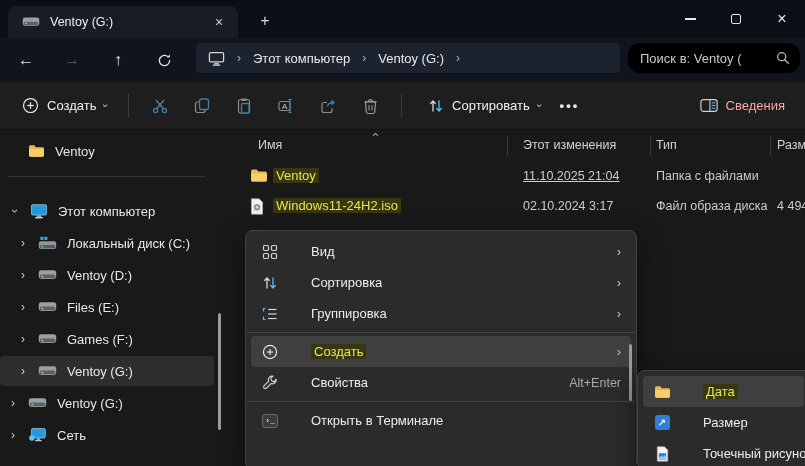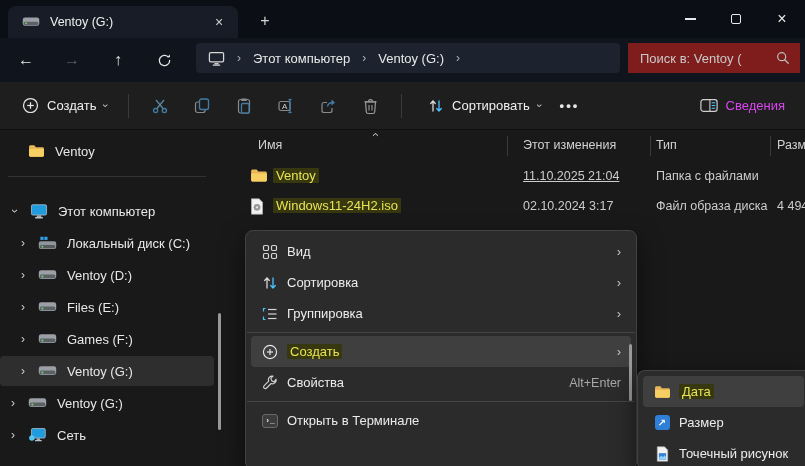--- a/index.html
+++ b/index.html
@@ -33,8 +33,8 @@
                 border-radius:4px; display:flex; align-items:center; padding-left:12px; }
   .crumb-sep { color:#aeb3ba; font-size:12px; margin:0 12px; }
   .crumb { color:#e8e8e8; font-size:13px; white-space:nowrap; }
-  .searchbox { position:absolute; left:628px; top:43px; width:172px; height:30px; background:#7f1d1d;
-               border-radius:0; display:flex; align-items:center; padding:0 10px 0 12px; }
+  .searchbox { position:absolute; left:628px; top:43px; width:172px; height:30px; background:#000000;
+               border-radius:12px; display:flex; align-items:center; padding:0 10px 0 12px; }
   .search-text { flex:1; color:#c9c9c9; font-size:13px; white-space:nowrap; overflow:hidden; }
 
   

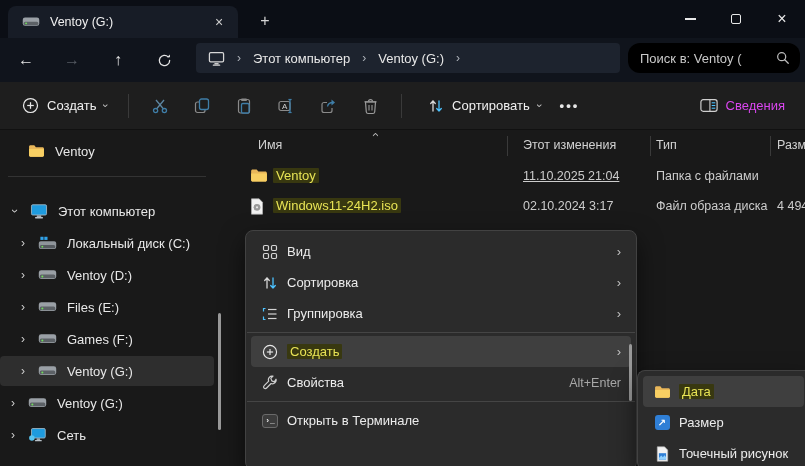--- a/index.html
+++ b/index.html
@@ -46,7 +46,7 @@
   .cmd-sort { display:flex; align-items:center; gap:8px; padding:5px 8px; margin-left:8px; border-radius:4px; color:#f0f0f0; }
   .cmd-more { width:40px; height:34px; display:flex; align-items:center; justify-content:center;
               color:#e6e6e6; letter-spacing:2px; font-size:13px; font-weight:bold; }
-  .cmd-details { position:absolute; right:12px; display:flex; align-items:center; gap:8px; padding:5px 8px; border-radius:4px; color:#d946ef; }
+  .cmd-details { position:absolute; right:12px; display:flex; align-items:center; gap:8px; padding:5px 8px; border-radius:4px; color:#fca5a5; }
   .chev { display:inline-block; color:#c0c0c0; font-size:13px; line-height:1; }
   .chev.down { transform:rotate(90deg); }
   .chev.up { transform:rotate(-90deg); }

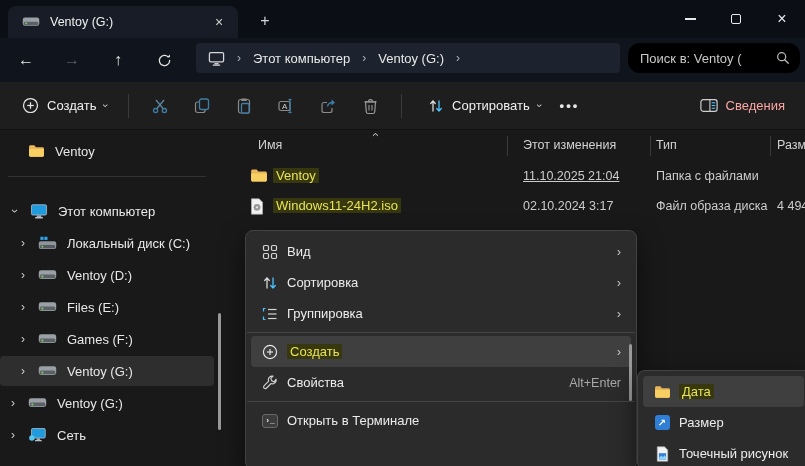--- a/index.html
+++ b/index.html
@@ -75,7 +75,7 @@
   
   .menu { position:absolute; background:#2b2b2b; border:1px solid #424242; border-radius:8px;
           box-shadow:0 10px 24px rgba(0,0,0,.55); padding:5px 0; z-index:5; }
-  .menu-row { height:31px; margin:0 5px; padding:0 10px; display:flex; align-items:center; gap:8px; border-radius:4px; }
+  .menu-row { height:31px; margin:0 5px; padding:0 10px; display:flex; align-items:center; gap:32px; border-radius:4px; }
   .menu-row.hover { background:#3f3f3f; }
   .menu-ico { width:18px; display:flex; justify-content:center; flex:none; }
   .menu-label { flex:1; font-size:13px; color:#ececec; white-space:nowrap; }

